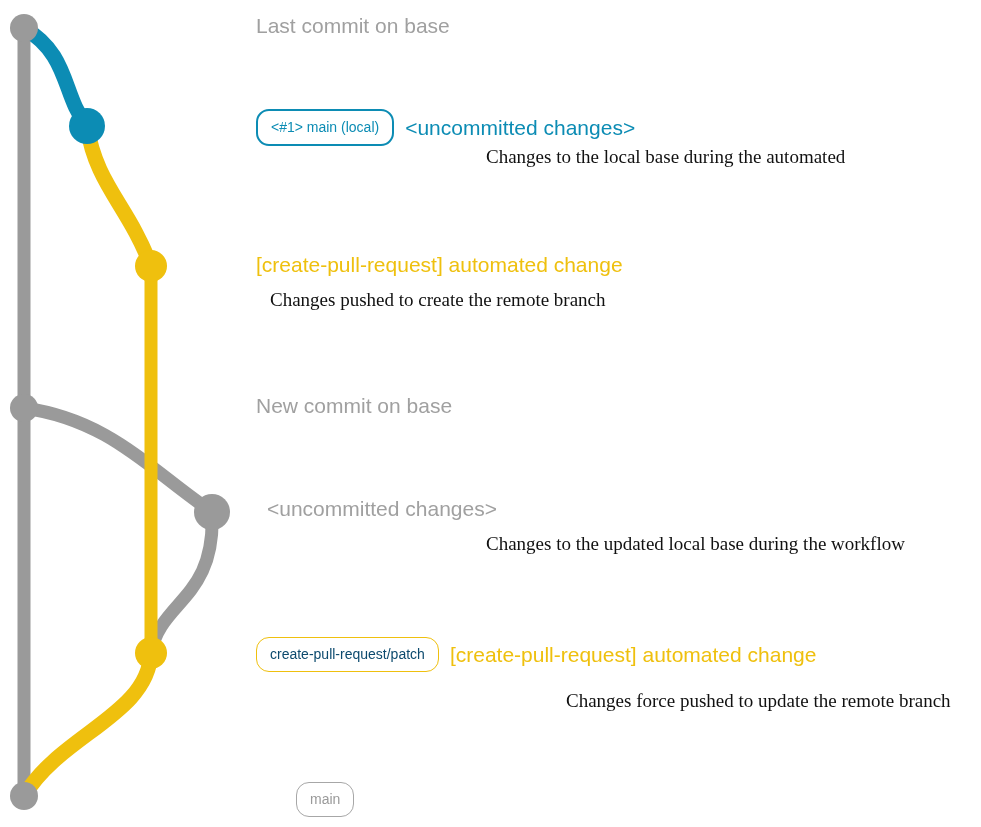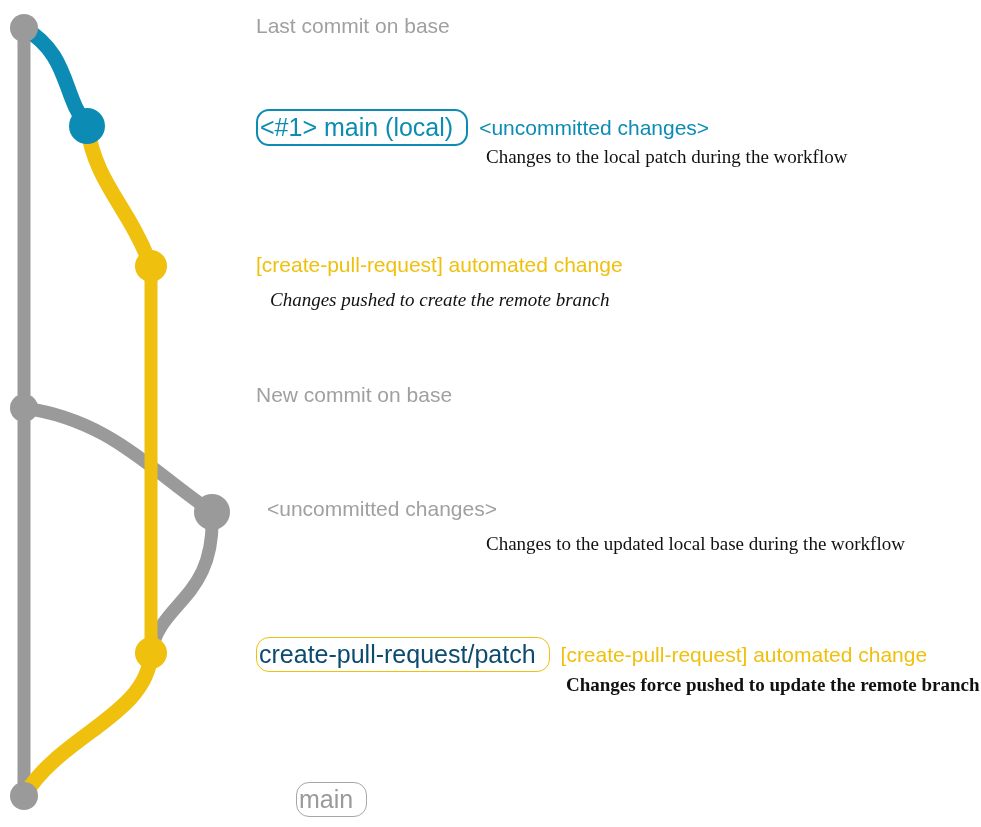--- a/index.html
+++ b/index.html
@@ -38,8 +38,8 @@
     align-items: center;
     justify-content: center;
     border-radius: 13px;
-    padding: 4px 13px 5px 2px;
-    font-size: 25px;
+    padding: 4px 13px 5px 13px;
+    font-size: 14px;
     line-height: 24px;
     background: #ffffff;
     box-sizing: border-box;

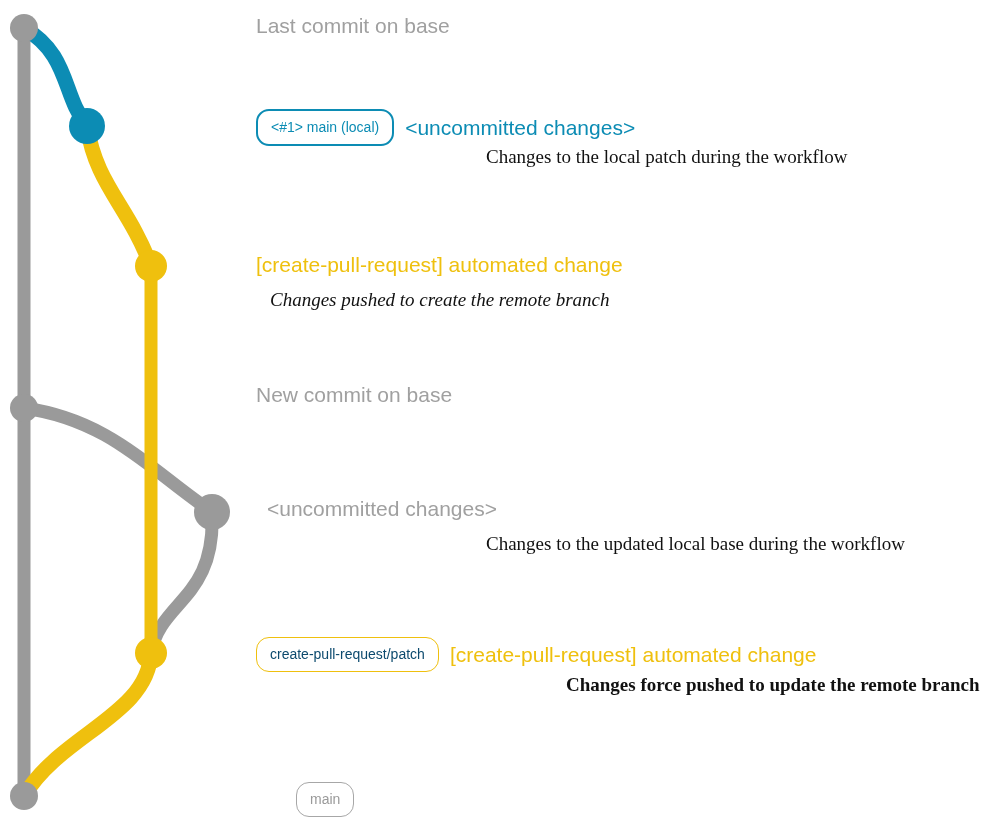--- a/index.html
+++ b/index.html
@@ -103,7 +103,7 @@
   <span class="pill blue">&lt;#1&gt; main (local)</span>
   <span class="subject blue gap-after-pill">&lt;uncommitted changes&gt;</span>
 </div>
-<div class="desc" style="left:486px; top:146px;">Changes to the local patch during the workflow</div>
+<div class="desc" style="left:486px; top:146px;">Changes to the local base during the automated</div>
 
 <div class="row" style="left:256px; top:253px;">
   <span class="subject yellow">[create-pull-request] automated change</span>

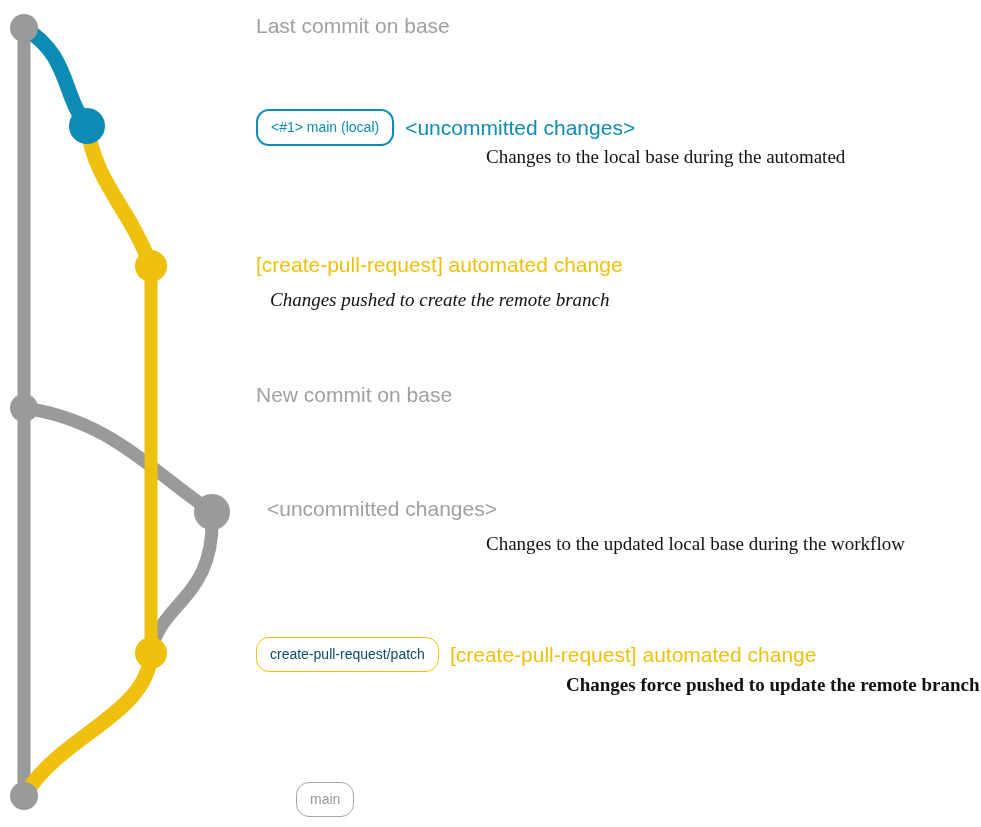--- a/index.html
+++ b/index.html
@@ -108,7 +108,7 @@
 <div class="row" style="left:256px; top:253px;">
   <span class="subject yellow">[create-pull-request] automated change</span>
 </div>
-<div class="desc" style="left:270px; top:289px;font-style:italic;">Changes pushed to create the remote branch</div>
+<div class="desc" style="left:270px; top:289px;">Changes pushed to create the remote branch</div>
 
 <div class="row" style="left:256px; top:383px;">
   <span class="subject gray">New commit on base</span>

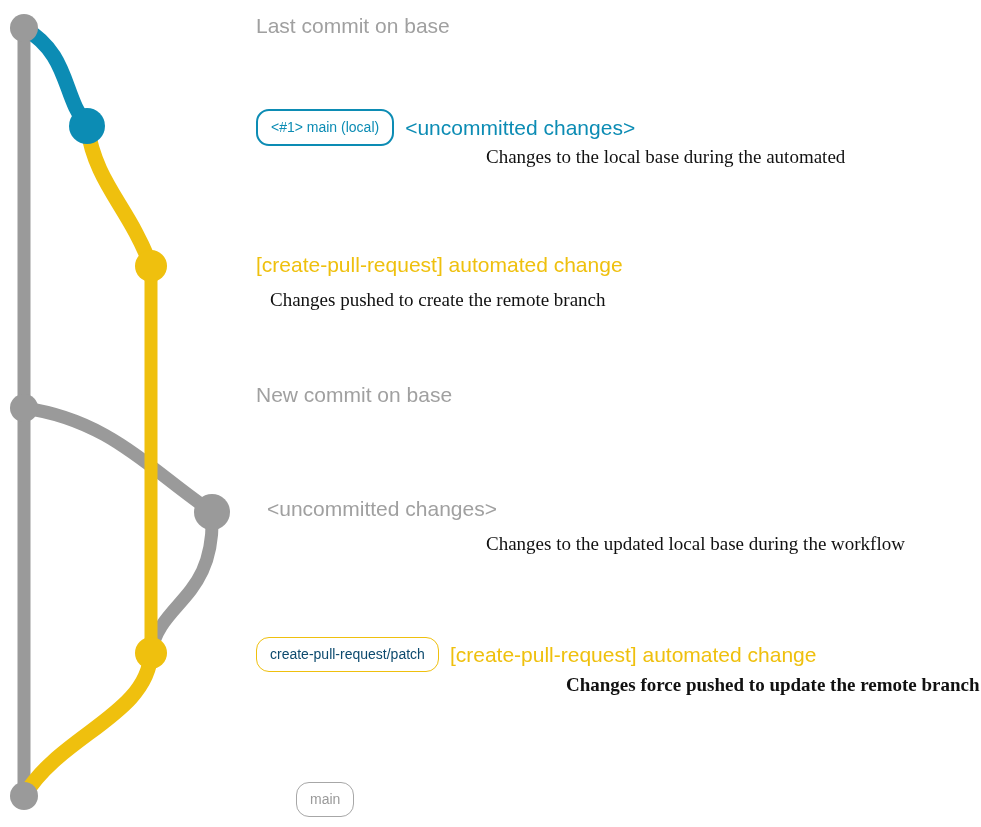--- a/index.html
+++ b/index.html
@@ -110,7 +110,7 @@
 </div>
 <div class="desc" style="left:270px; top:289px;">Changes pushed to create the remote branch</div>
 
-<div class="row" style="left:256px; top:383px;">
+<div class="row" style="left:256px; top:394px;">
   <span class="subject gray">New commit on base</span>
 </div>
 

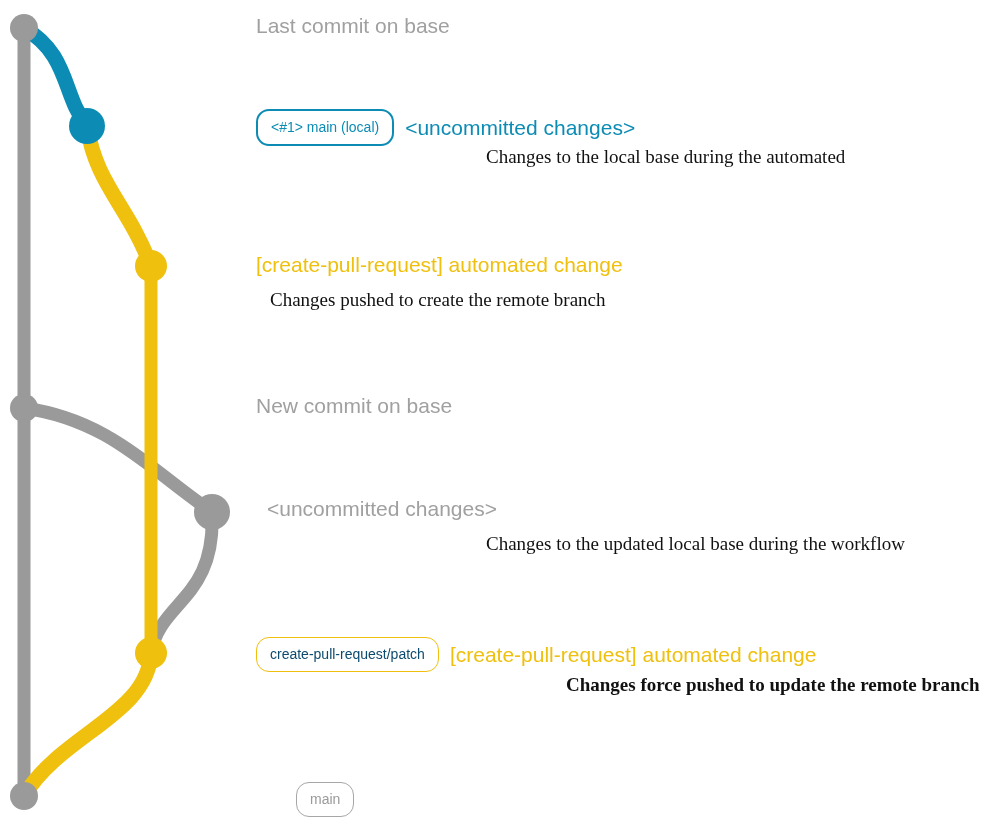--- a/index.html
+++ b/index.html
@@ -123,7 +123,7 @@
   <span class="pill yellow">create-pull-request/patch</span>
   <span class="subject yellow gap-after-pill">[create-pull-request] automated change</span>
 </div>
-<div class="desc" style="left:566px; top:674px;font-weight:bold;">Changes force pushed to update the remote branch</div>
+<div class="desc" style="left:566px; top:690px;">Changes force pushed to update the remote branch</div>
 
 <div class="row" style="left:256px; top:782px;margin-left:40px;">
   <span class="pill gray">main</span>

